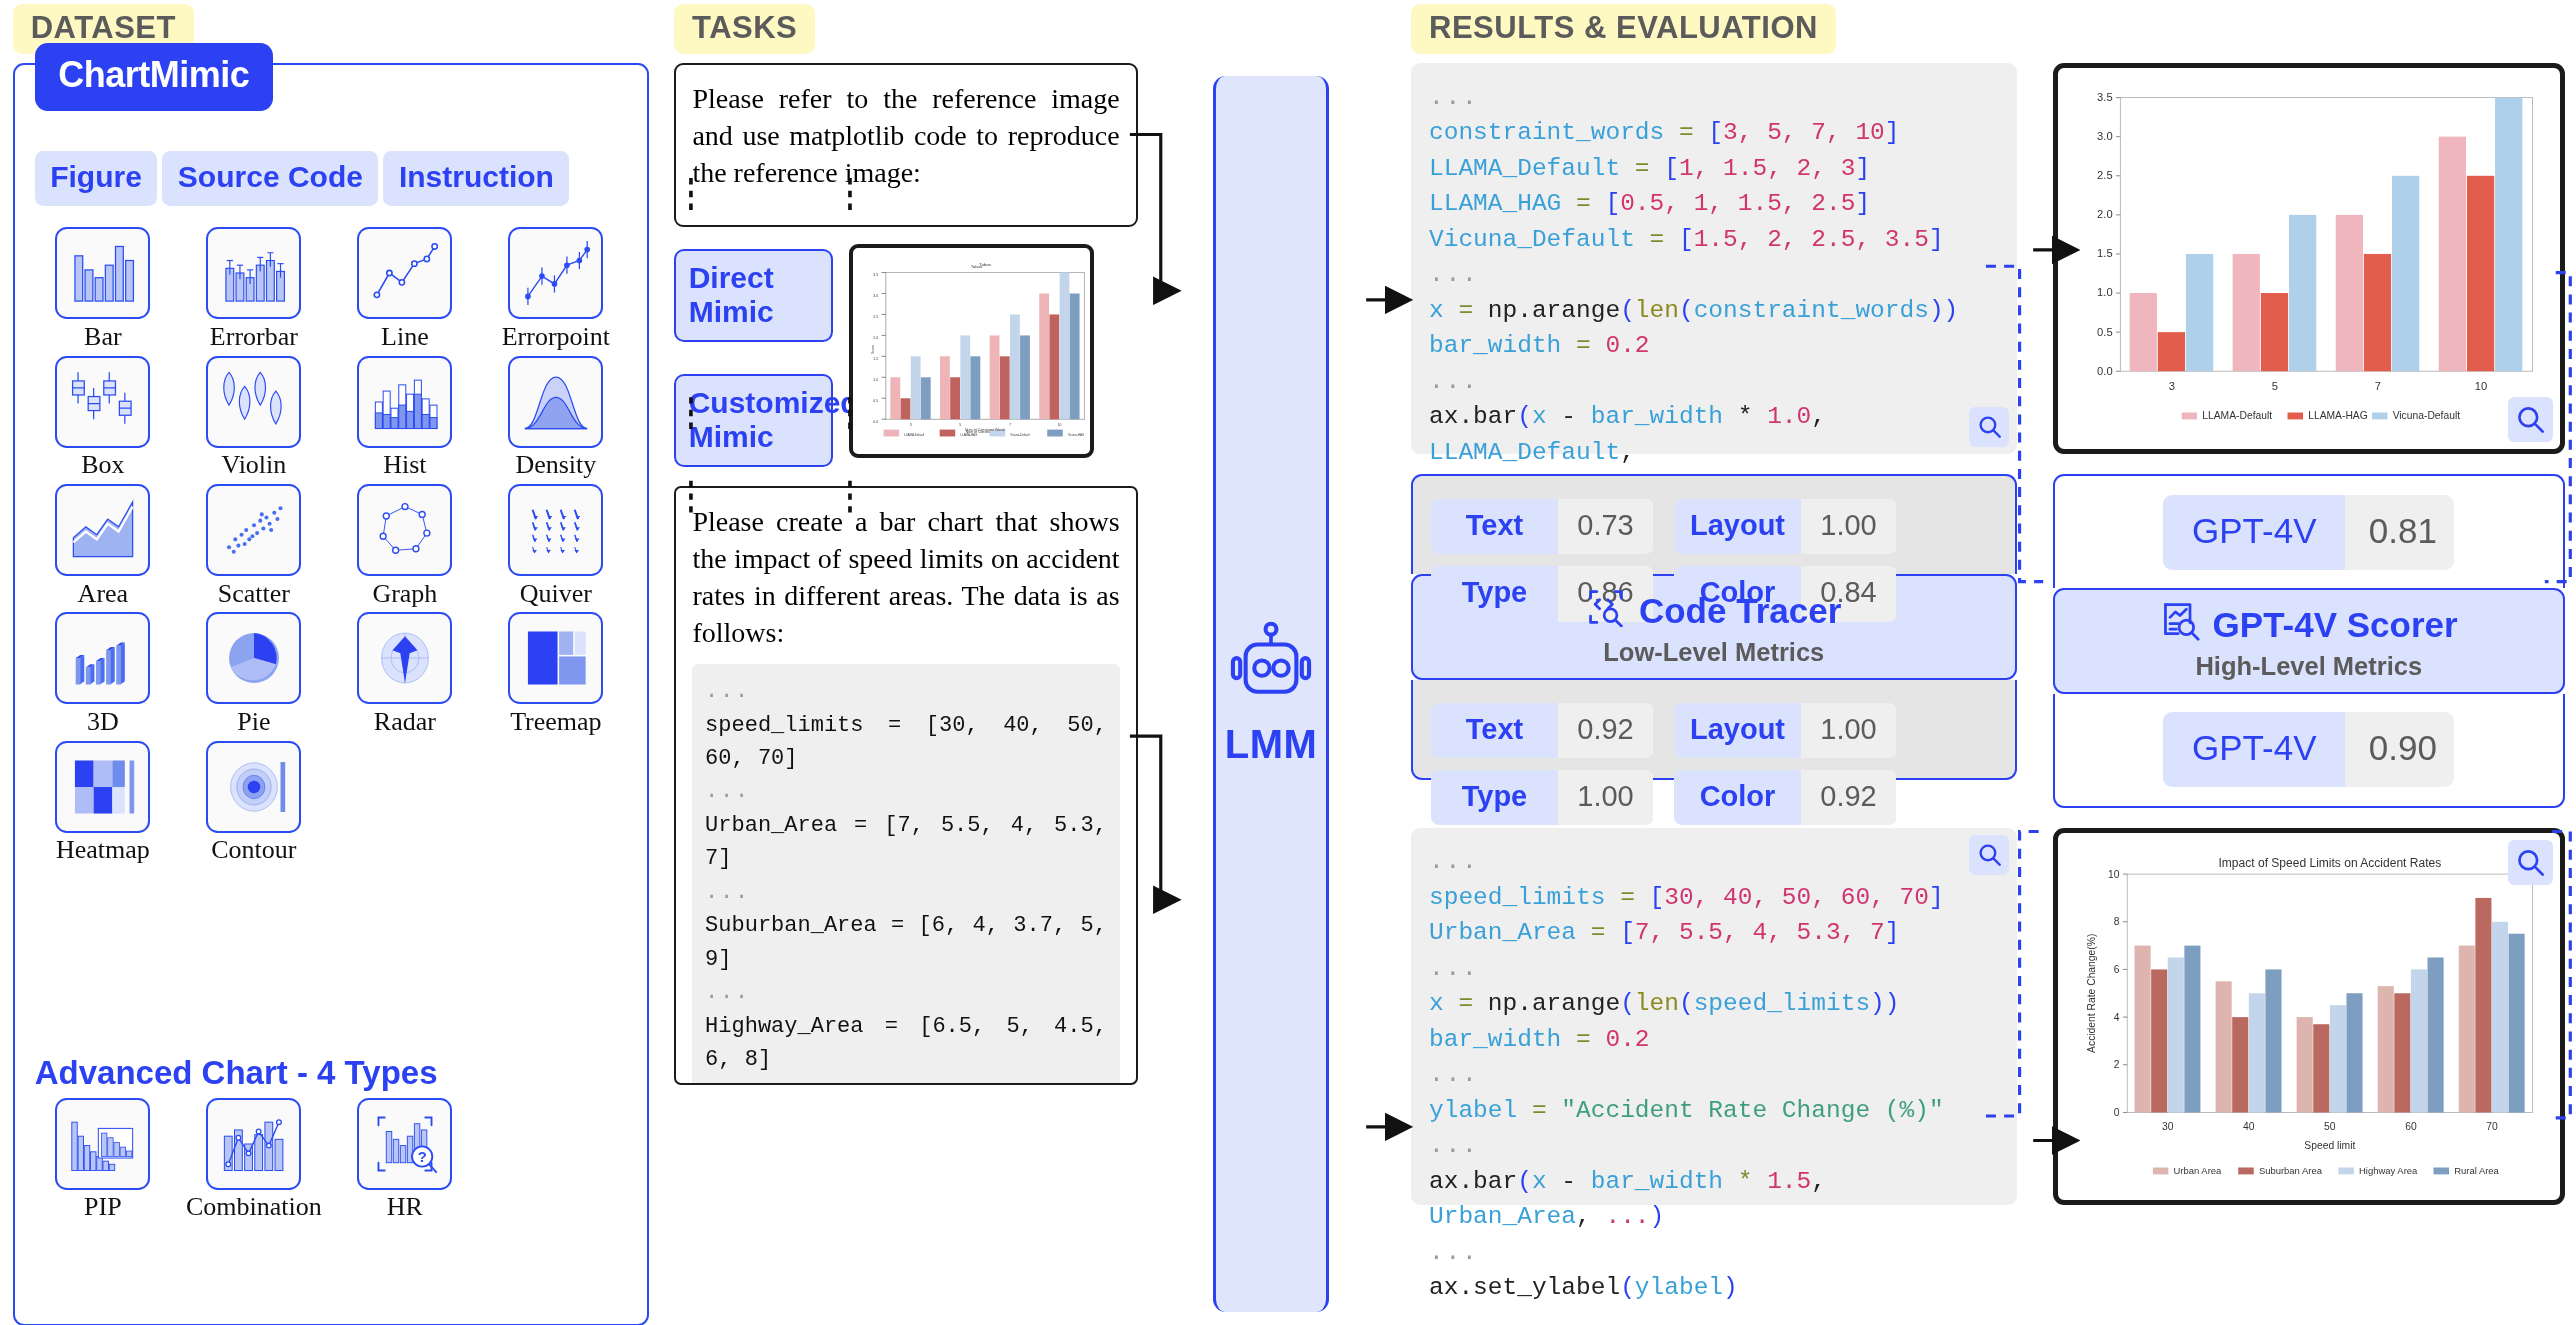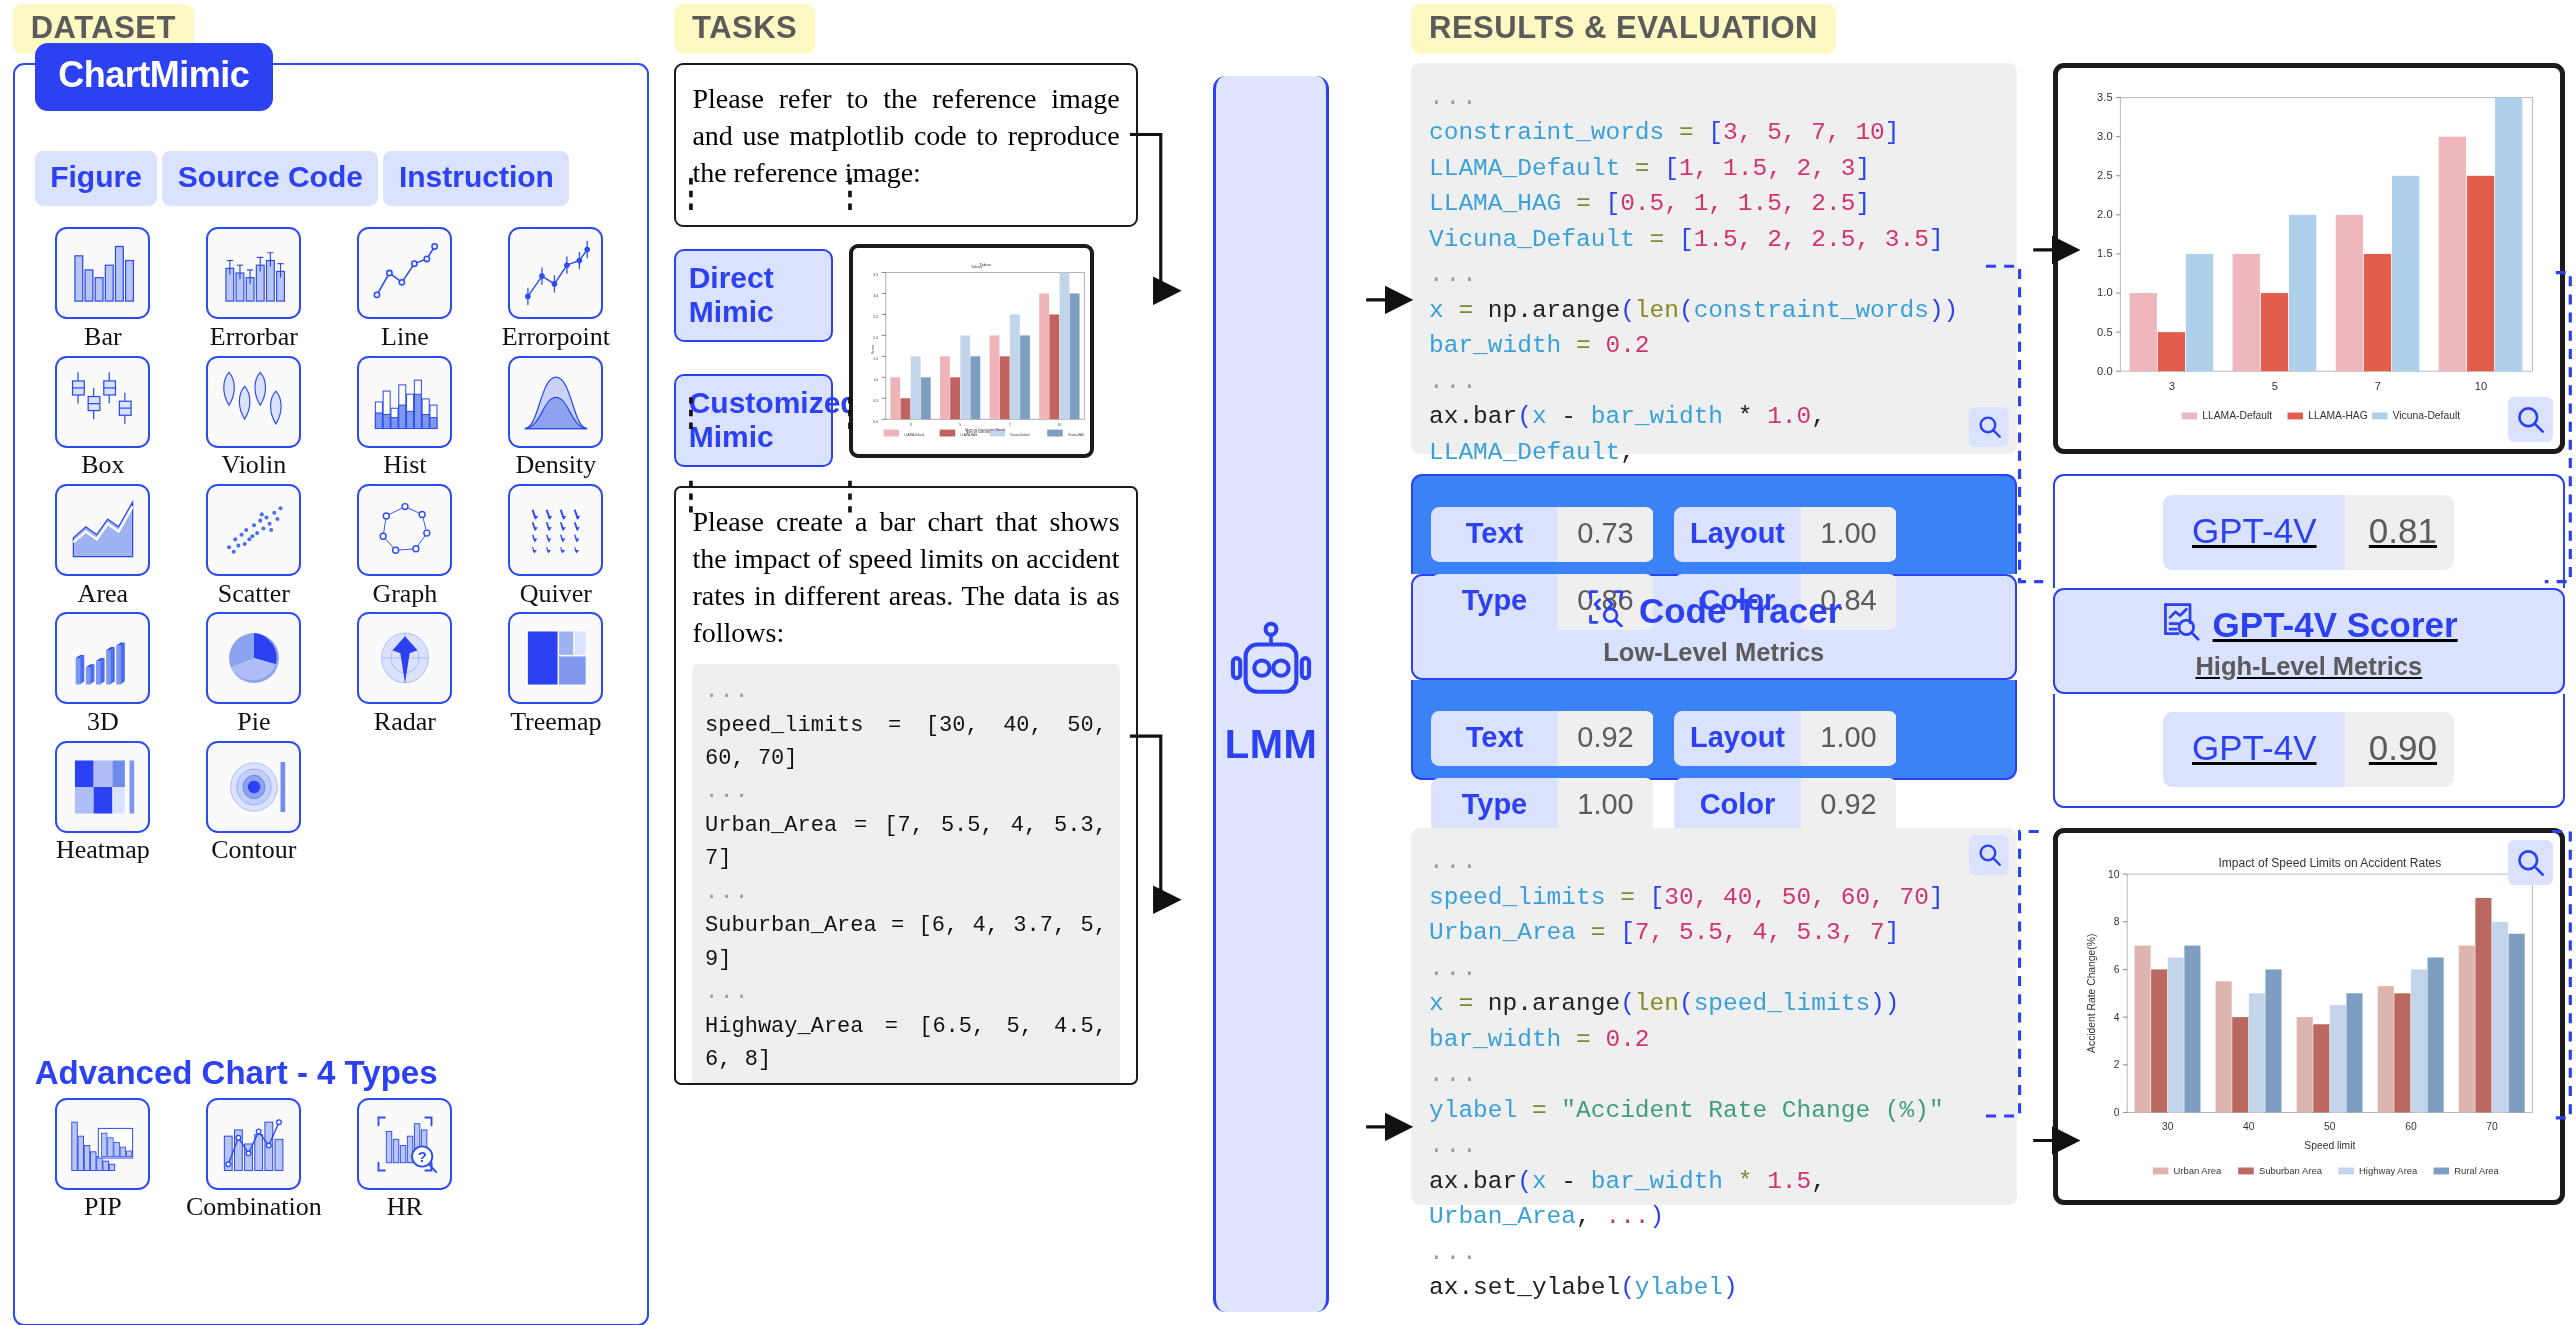--- a/index.html
+++ b/index.html
@@ -120,8 +120,8 @@
     display:flex; align-items:center; justify-content:center;
   }
   .metrics-card {
-    border:2.7px solid #2b41f2; border-radius:11px; background:#3b82f6;
-    padding:31px 18px;
+    border:2.7px solid #2b41f2; border-radius:11px; background:#e5e5e5;
+    padding:23px 18px;
   }
   .metric-row { display:flex; gap:20px; margin-bottom:11.8px;}
   .metric-row:last-child { margin-bottom:0;}

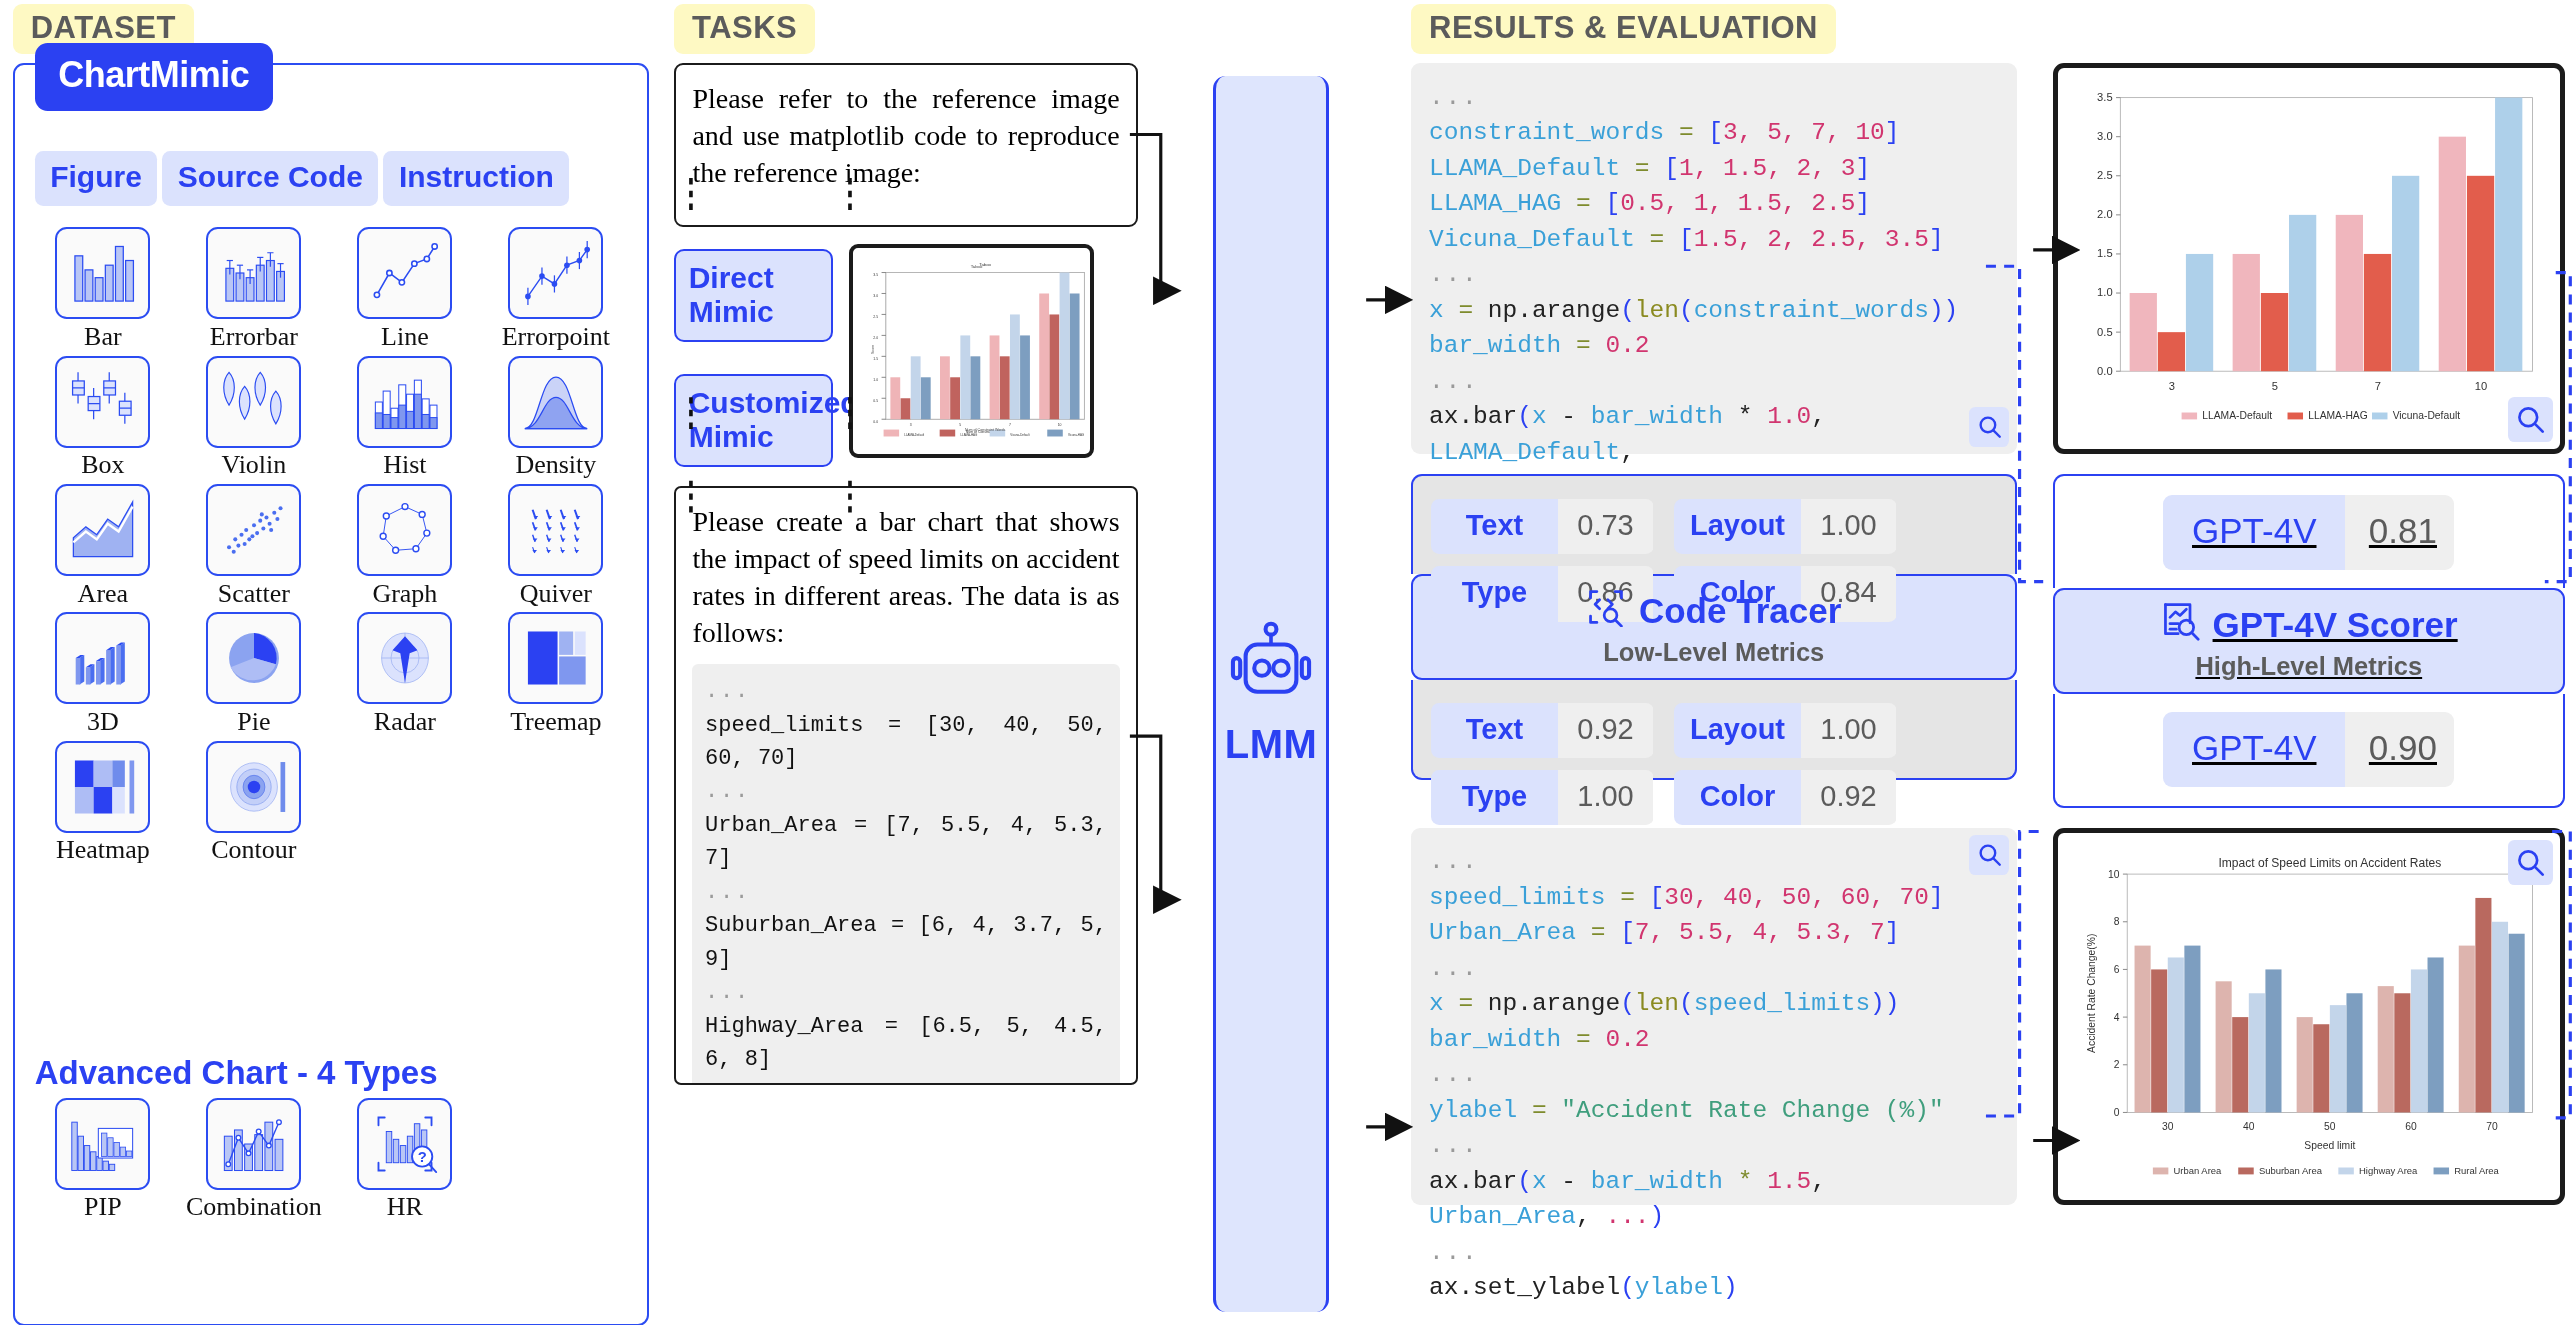--- a/index.html
+++ b/index.html
@@ -824,7 +824,7 @@
       </div>
     </div>
 
-    <div style="width:523px;text-decoration:underline;">
+    <div style="width:523px;">
       <div class="gpt-card" style="border-bottom:none; border-radius:11px 11px 0 0; height:114px;">
         <div class="gpt-metric">
           <span class="m-name">GPT-4V</span>

